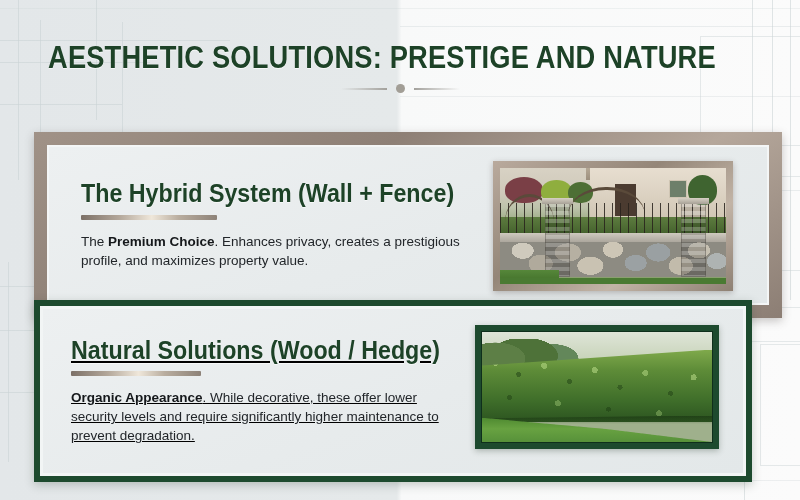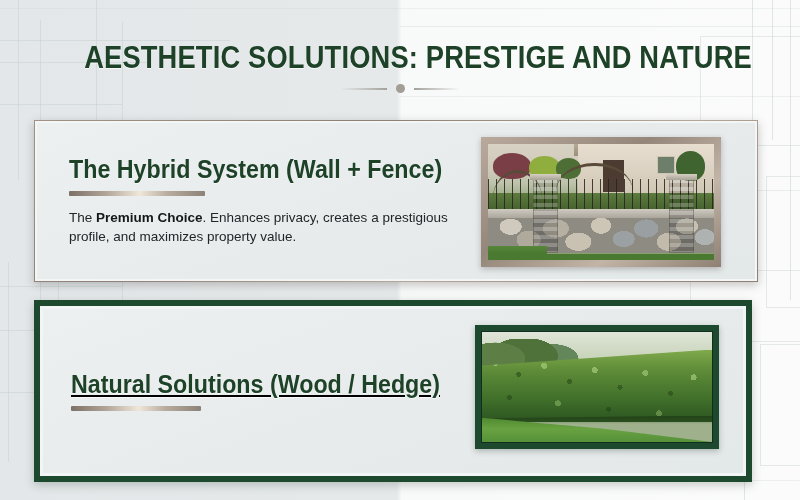--- a/index.html
+++ b/index.html
@@ -20,7 +20,7 @@
   .bp-box{position:absolute;border:1px solid #cdd5d7;opacity:.5;background:transparent;}
 
   
-  .title-wrap{position:absolute;top:40px;left:0;width:800px;text-align:right;}
+  .title-wrap{position:absolute;top:40px;left:0;width:800px;text-align:left;}
   .title{
     font-family:"Liberation Sans Narrow","Liberation Sans",sans-serif;
     font-weight:bold;font-size:31px;letter-spacing:.2px;

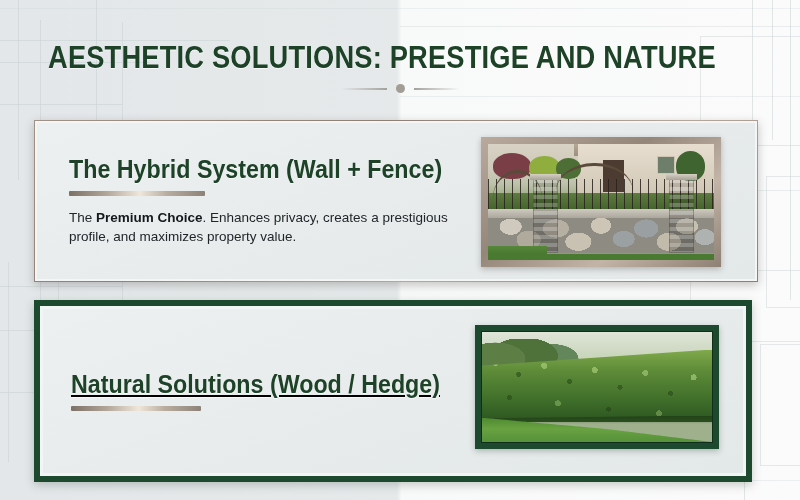--- a/index.html
+++ b/index.html
@@ -47,8 +47,8 @@
 
   
   #card-hybrid{
-    left:34px;top:120px;width:722px;height:160px;
-    padding:1px;
+    left:34px;top:132px;width:722px;height:160px;
+    padding:13px;
     background:linear-gradient(150deg,#a09287 0%,#8e8076 35%,#b5a79b 65%,#8c7e74 100%);
     box-shadow:0 3px 9px rgba(60,55,50,.28);
   }

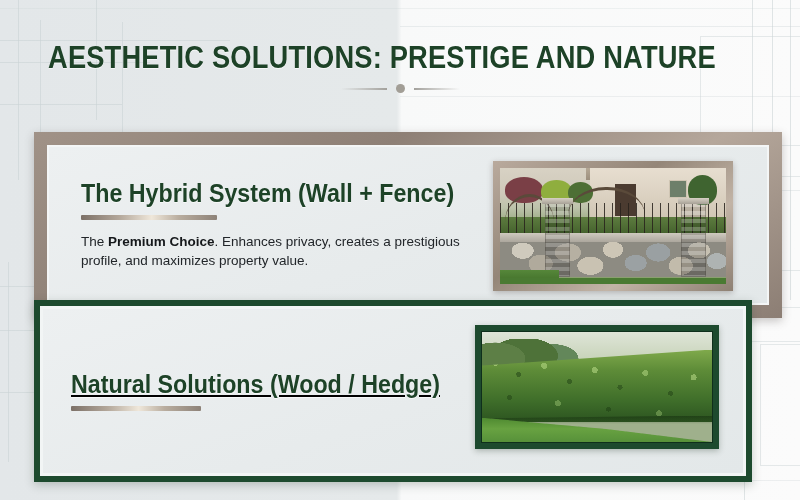--- a/index.html
+++ b/index.html
@@ -300,6 +300,7 @@
       <div class="card-text">
         <div class="card-heading">Natural Solutions (Wood / Hedge)</div>
         <div class="heading-rule"></div>
+        <div class="card-body"><span></span><b>Organic Appearance</b><span>. While decorative, these offer lower security levels and require significantly higher maintenance to prevent degradation.</span></div>
       </div>
 
       <div class="photo-frame" id="photo-hedge">

